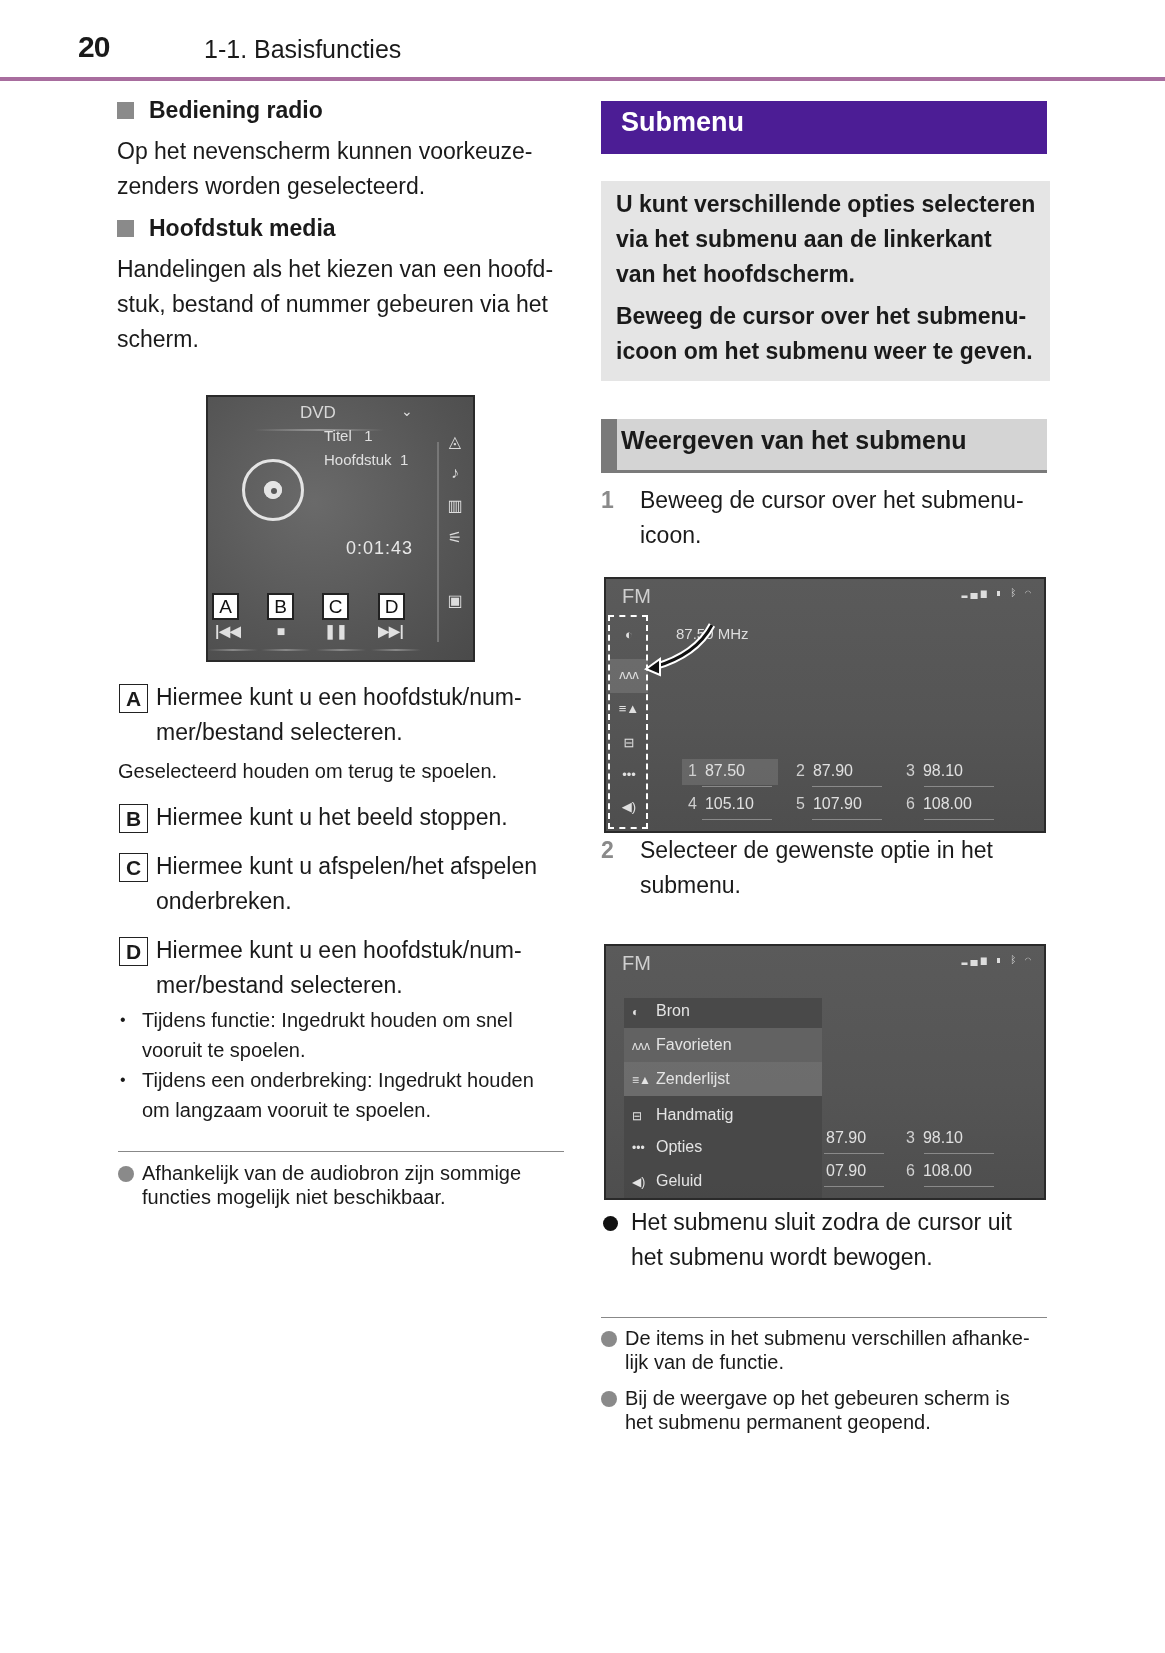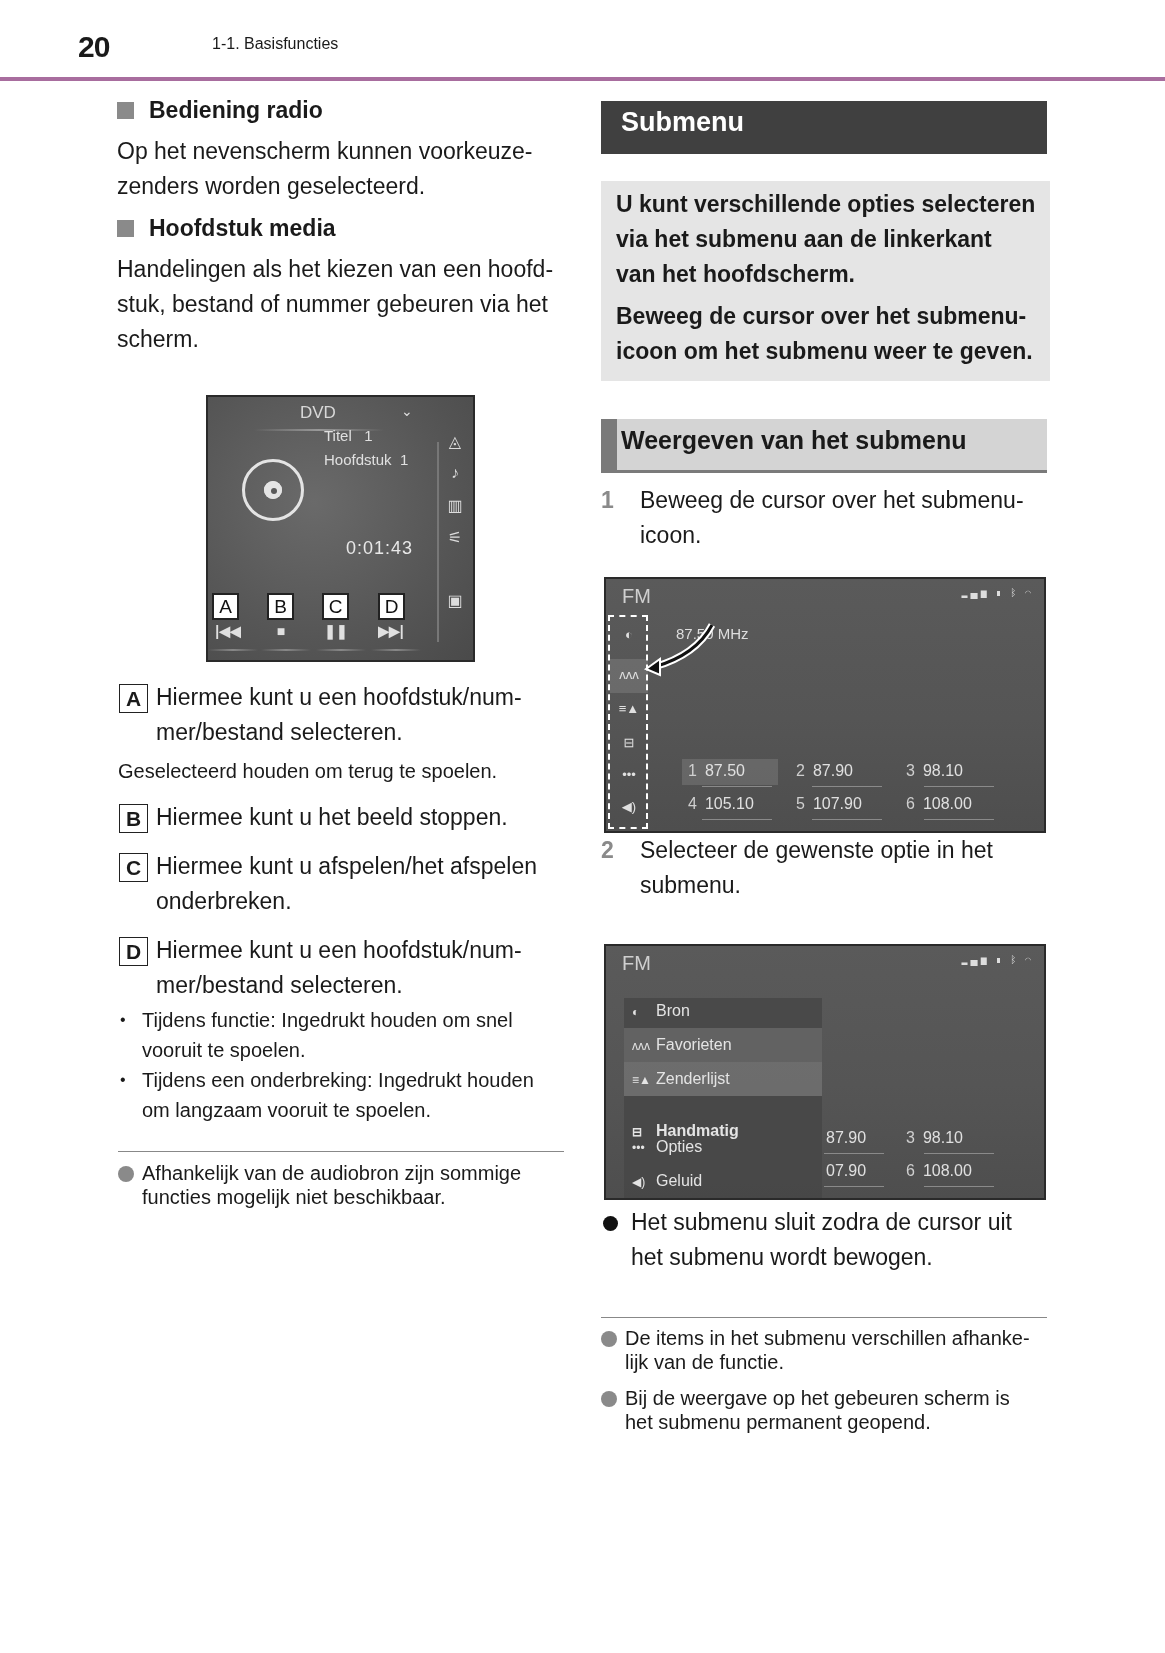--- a/index.html
+++ b/index.html
@@ -9,7 +9,7 @@
   
   .page-header { position: absolute; left: 0; top: 0; width: 1165px; height: 82px; }
   .page-number { position: absolute; left: 78px; top: 30px; font-size: 30px; font-weight: bold; letter-spacing: -1px; color: #1a1a1a; }
-  .section-ref { position: absolute; left: 212px; top: 35px; font-size: 16px; color: #1a1a1a; }
+  .section-ref { position: absolute; left: 204px; top: 35px; font-size: 25px; color: #1a1a1a; }
   .header-rule { position: absolute; left: 0; top: 77px; width: 1165px; height: 4px; background: #a86d9e; }
 
   

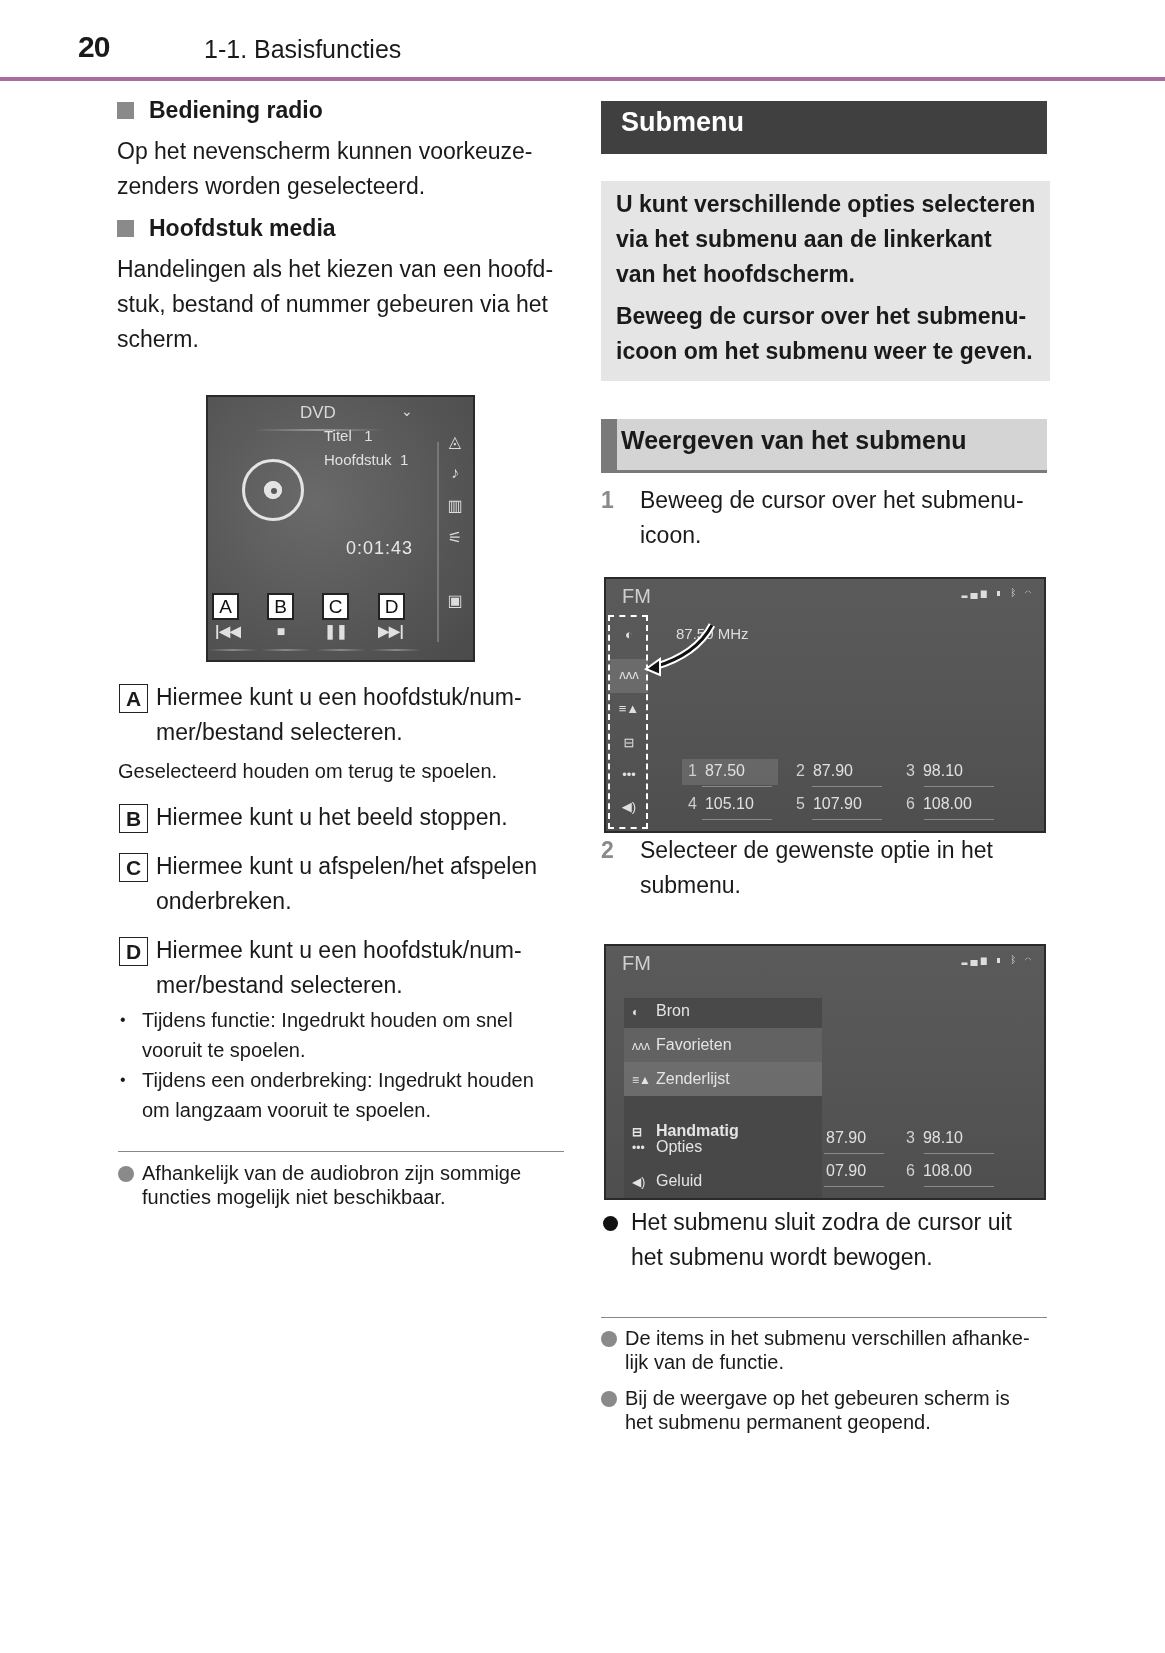--- a/index.html
+++ b/index.html
@@ -48,7 +48,7 @@
   .gray-note .gdot { position: absolute; left: 0; top: 5px; width: 16px; height: 16px; border-radius: 50%; background: #8a8a8a; }
 
   
-  .purple-head { width: 446px; height: 53px; background: #404040; color: #fff; font-size: 27px; font-weight: bold; padding: 6px 0 0 20px; }
+  .purple-head { width: 446px; height: 53px; background: #4c1d95; color: #fff; font-size: 27px; font-weight: bold; padding: 6px 0 0 20px; }
   .grey-box { margin-top: 27px; width: 449px; background: #e5e5e5; padding: 6px 14px 12px 15px; font-size: 23px; font-weight: bold; line-height: 35px; }
   .grey-box p + p { margin-top: 7px; }
   .grey-bar-head { position: absolute; left: 0; top: 318px; width: 446px; height: 54px; background: #d4d4d4; border-bottom: 3px solid #7a7a7a; }

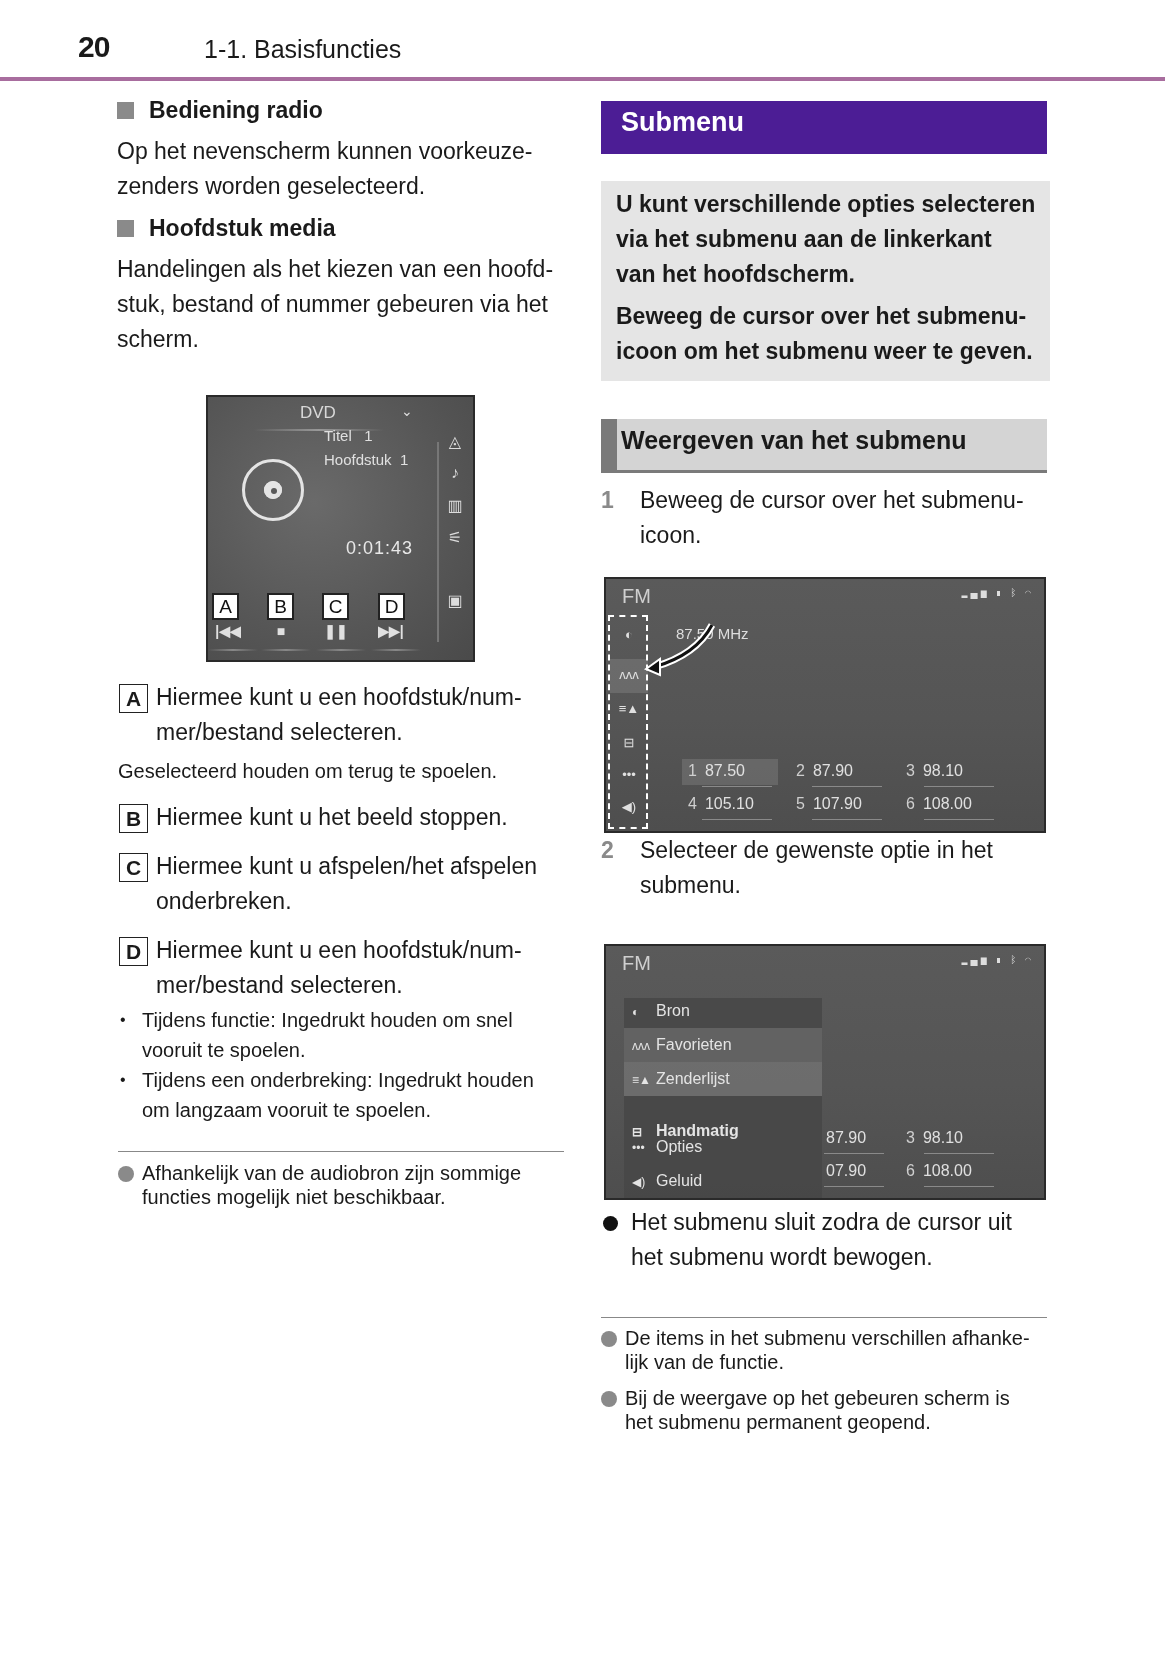--- a/index.html
+++ b/index.html
@@ -225,7 +225,7 @@
       <div class="fm-menu-item" style="top:4px;"><span class="mi">◐</span><span>Bron</span></div>
       <div class="fm-menu-item" style="top:38px;"><span class="mi">ʌʌʌ</span><span>Favorieten</span></div>
       <div class="fm-menu-item" style="top:72px;"><span class="mi">≡▲</span><span>Zenderlijst</span></div>
-      <div class="fm-menu-item" style="top:124px;font-weight:bold;"><span class="mi">⊟</span><span>Handmatig</span></div>
+      <div class="fm-menu-item" style="top:108px;"><span class="mi">⊟</span><span>Handmatig</span></div>
       <div class="fm-menu-item" style="top:140px;"><span class="mi">•••</span><span>Opties</span></div>
       <div class="fm-menu-item" style="top:174px;"><span class="mi">◀)</span><span>Geluid</span></div>
     </div>

